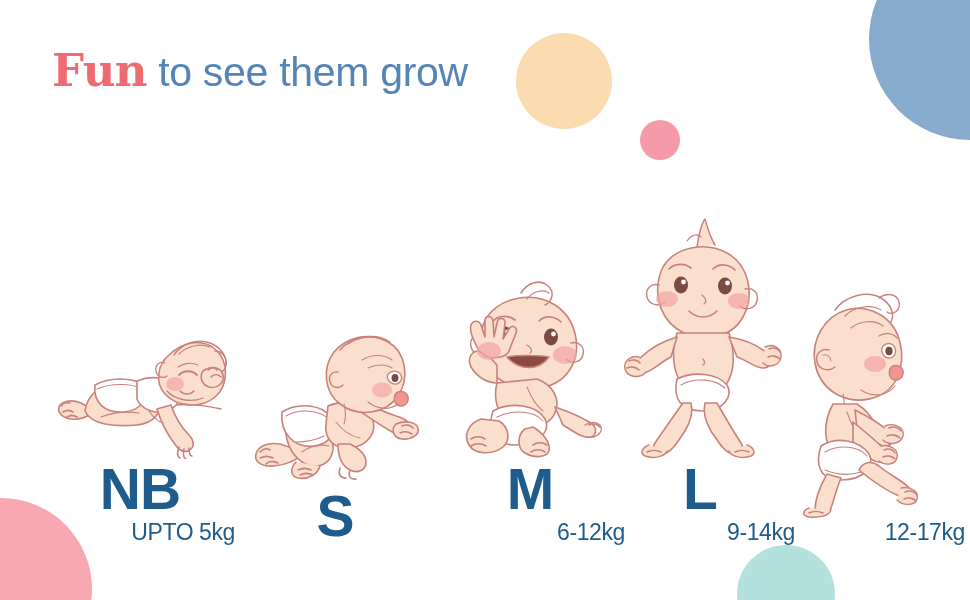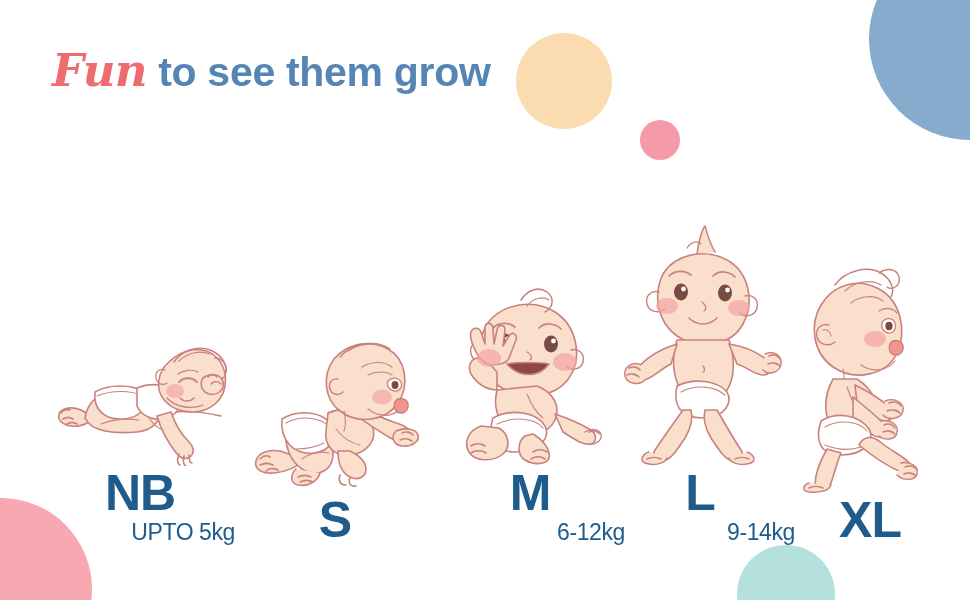--- a/index.html
+++ b/index.html
@@ -36,7 +36,6 @@
   }
   #headline-fun {
     font-family: "DejaVu Serif", serif;
-    font-style: italic;
     font-weight: 700;
     font-size: 45px;
     color: #EE6B72;

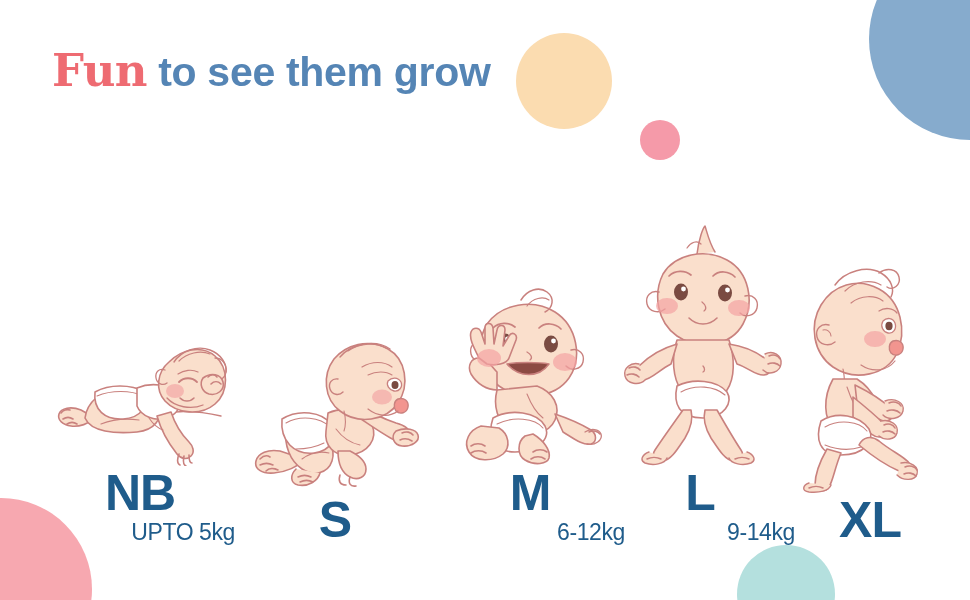--- a/index.html
+++ b/index.html
@@ -43,7 +43,7 @@
   }
   #headline-rest {
     font-family: "Liberation Sans", sans-serif;
-    font-weight: 700;
+    font-weight: 400;
     font-size: 41px;
     color: #5585B5;
     letter-spacing: -0.3px;

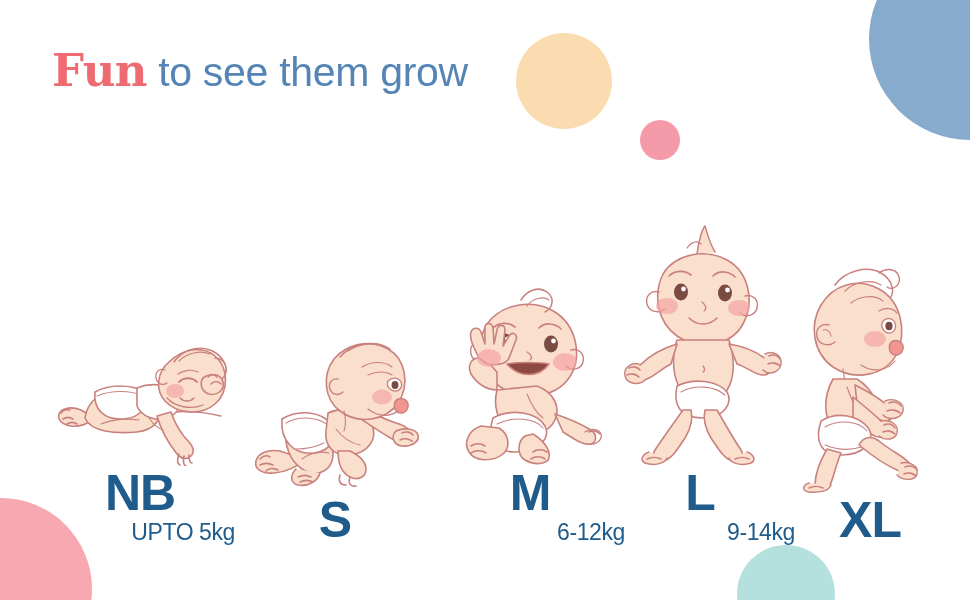--- a/index.html
+++ b/index.html
@@ -84,7 +84,7 @@
   .size-code {
     font-family: "Liberation Sans", sans-serif;
     font-weight: 700;
-    font-size: 50px;
+    font-size: 57px;
     line-height: 1.0;
     color: #1F5C8B;
     letter-spacing: -1px;

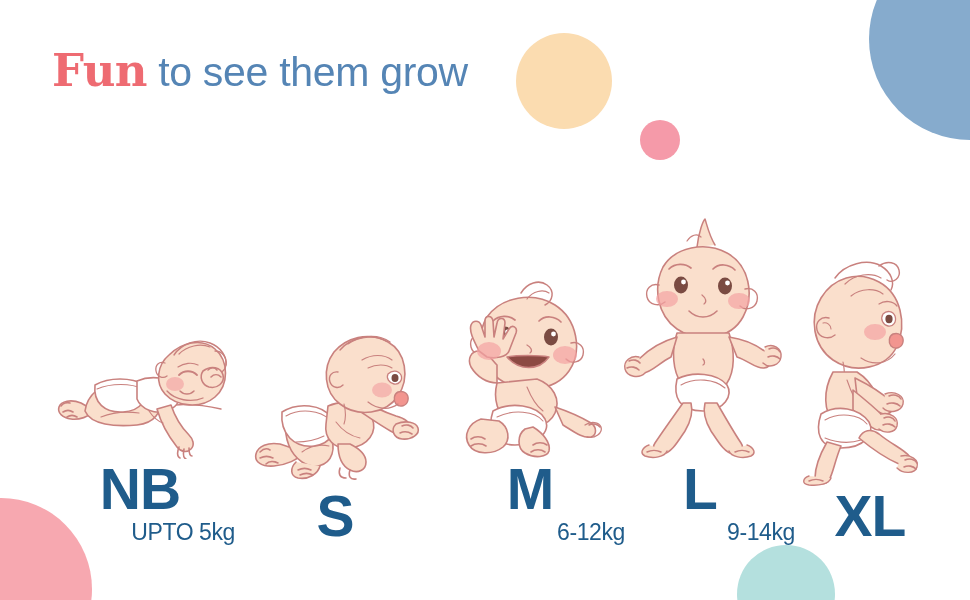--- a/index.html
+++ b/index.html
@@ -381,7 +381,6 @@
         </g>
         <ellipse cx="100" cy="94" rx="11" ry="8" fill="#F3A3A3" opacity="0.7"></ellipse>
       </svg>
-      <div class="size-code">XL</div>
     </div>
 
   </div>

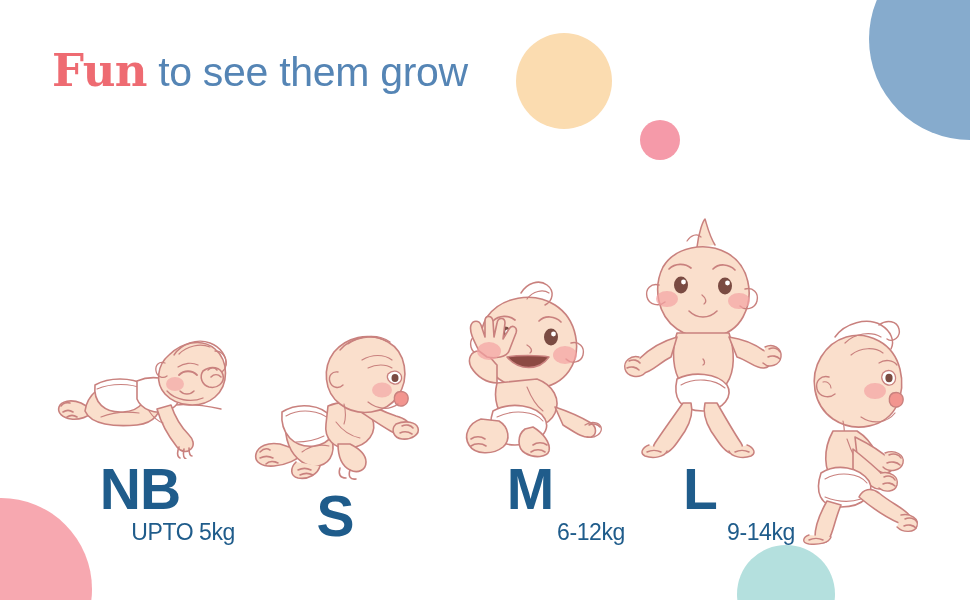--- a/index.html
+++ b/index.html
@@ -381,6 +381,7 @@
         </g>
         <ellipse cx="100" cy="94" rx="11" ry="8" fill="#F3A3A3" opacity="0.7"></ellipse>
       </svg>
+      <div class="size-weight">12-17kg</div>
     </div>
 
   </div>

